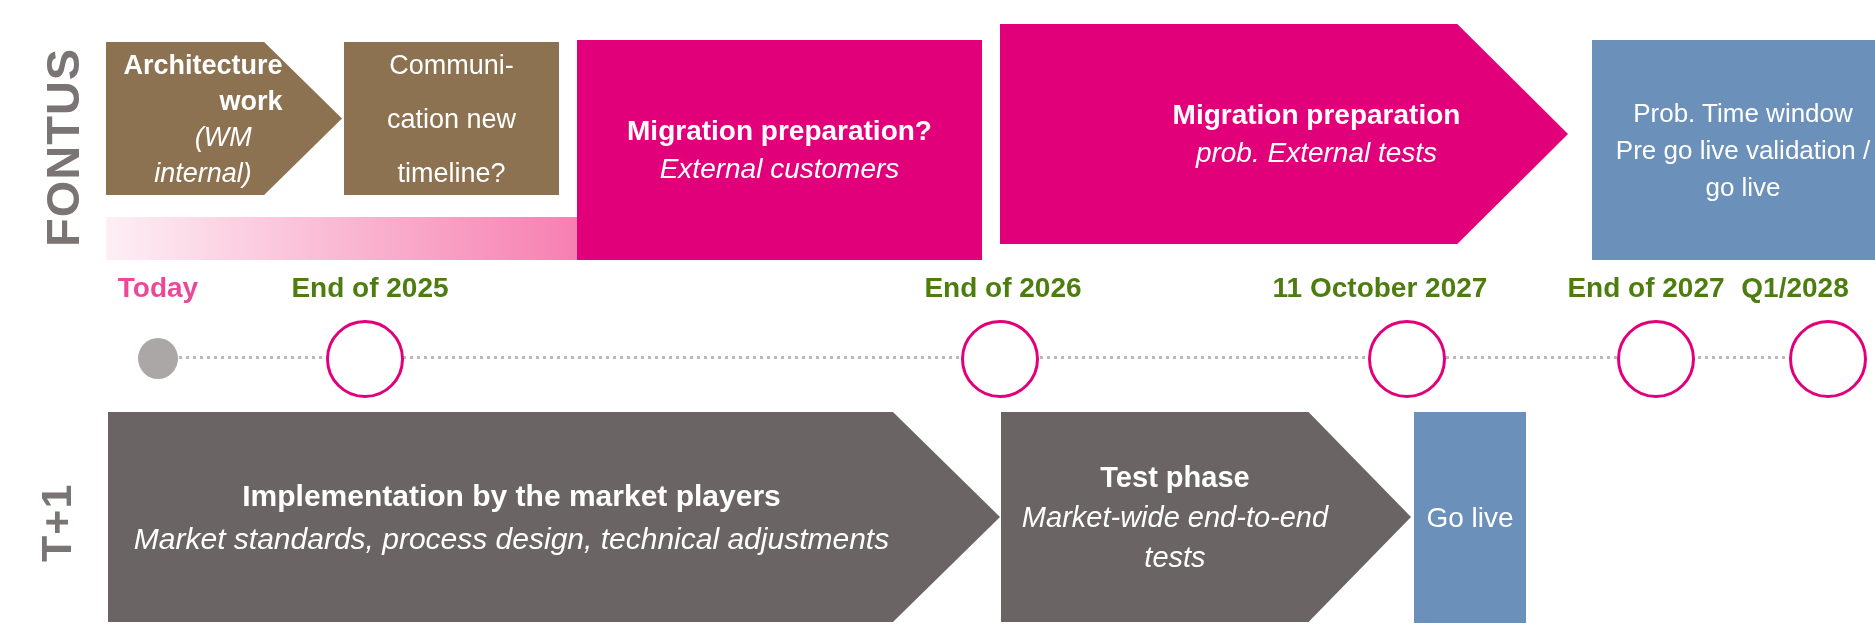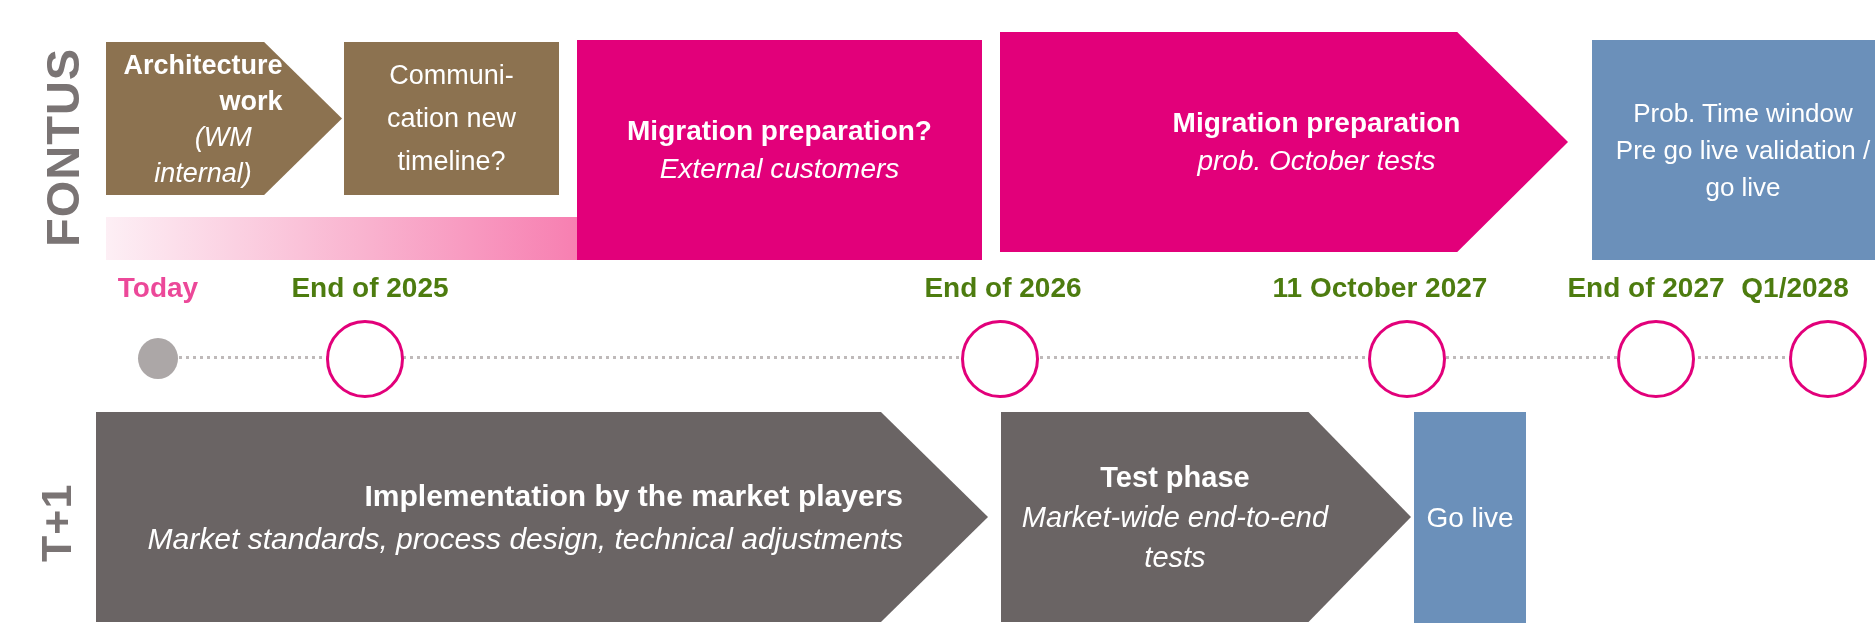--- a/index.html
+++ b/index.html
@@ -48,7 +48,7 @@
   #comm-box {
     left: 344px; top: 42px; width: 215px; height: 153px;
     background: #8C7250;
-    font-size: 27px; line-height: 43px; text-align: center;
+    font-size: 27px; line-height: 54px; text-align: center;
   }
   #gradient-bar {
     left: 106px; top: 217px; width: 471px; height: 43px;

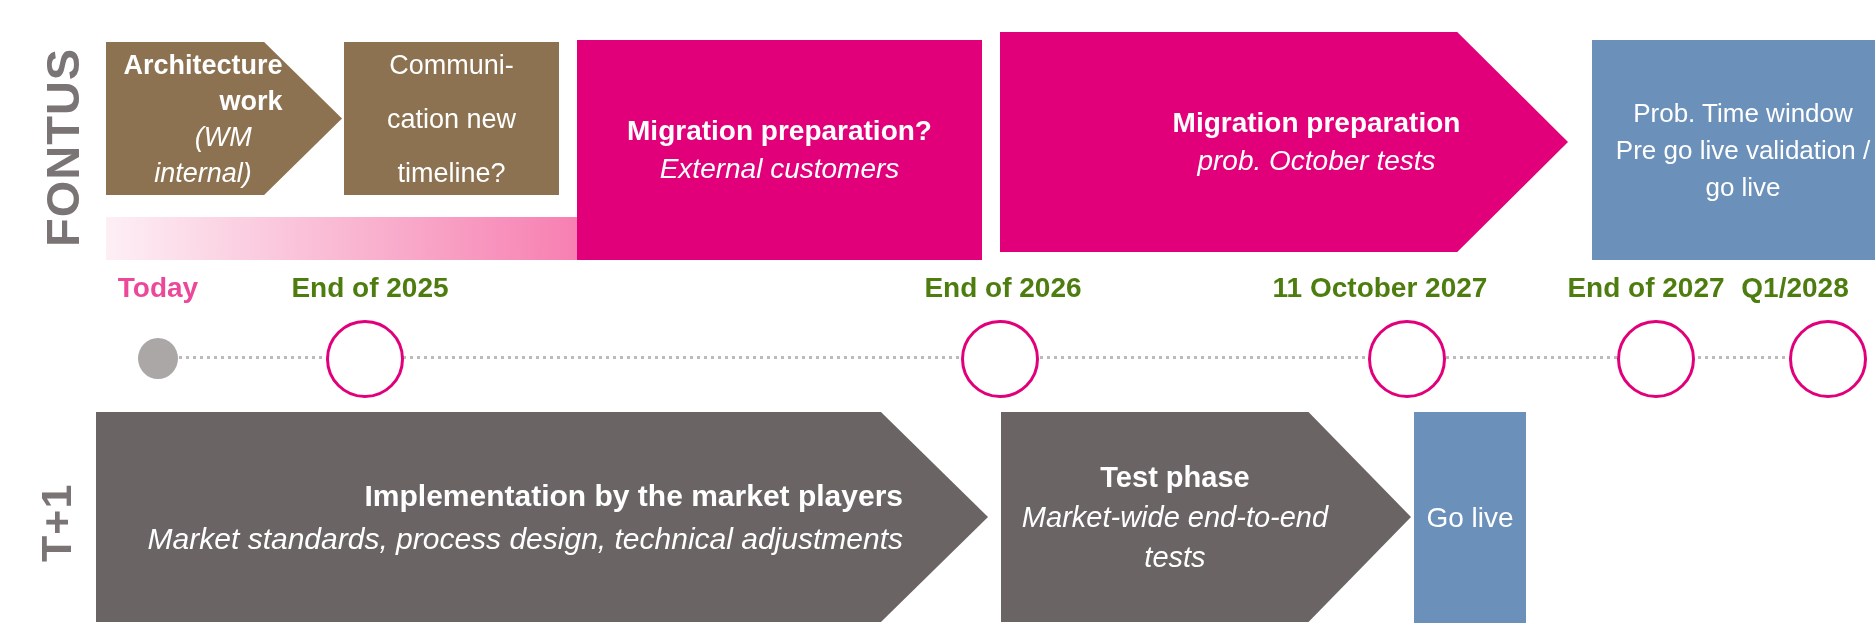--- a/index.html
+++ b/index.html
@@ -60,7 +60,7 @@
     font-size: 28px; line-height: 38px;
   }
   #mig2-arrow {
-    left: 1000px; top: 32px; width: 568px; height: 220px;
+    left: 1000px; top: 24px; width: 568px; height: 220px;
     background: #E2007A;
     clip-path: polygon(0 0, 80.5% 0, 100% 50%, 80.5% 100%, 0 100%);
     padding-left: 65px;

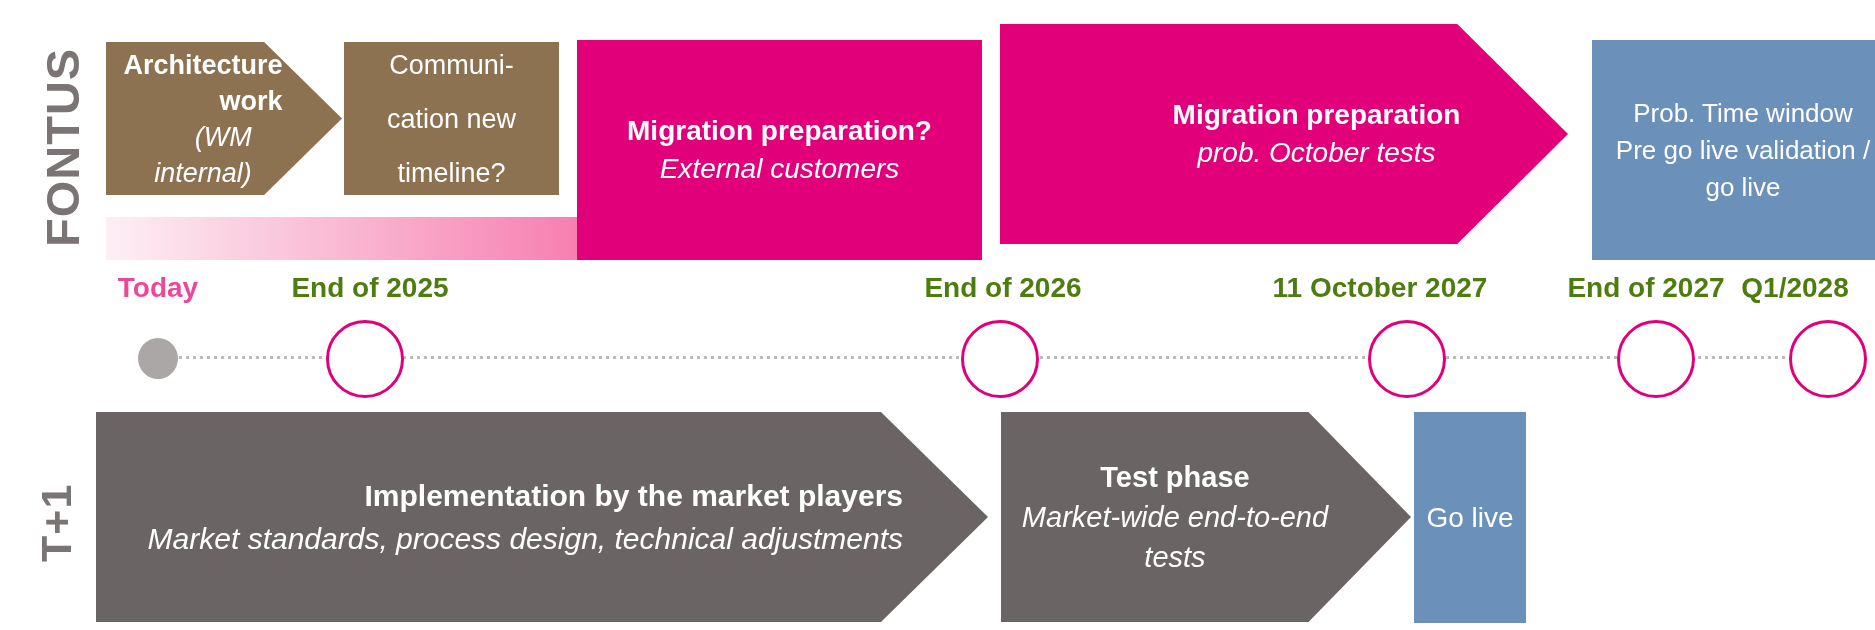--- a/index.html
+++ b/index.html
@@ -150,7 +150,7 @@
 
   <div id="mig2-arrow" class="abs shape">
     <span class="t-bold">Migration preparation</span>
-    <span class="t-italic">prob. October tests</span>
+    <span class="t-italic">prob. External tests</span>
   </div>
 
   <div id="window-box" class="abs shape">

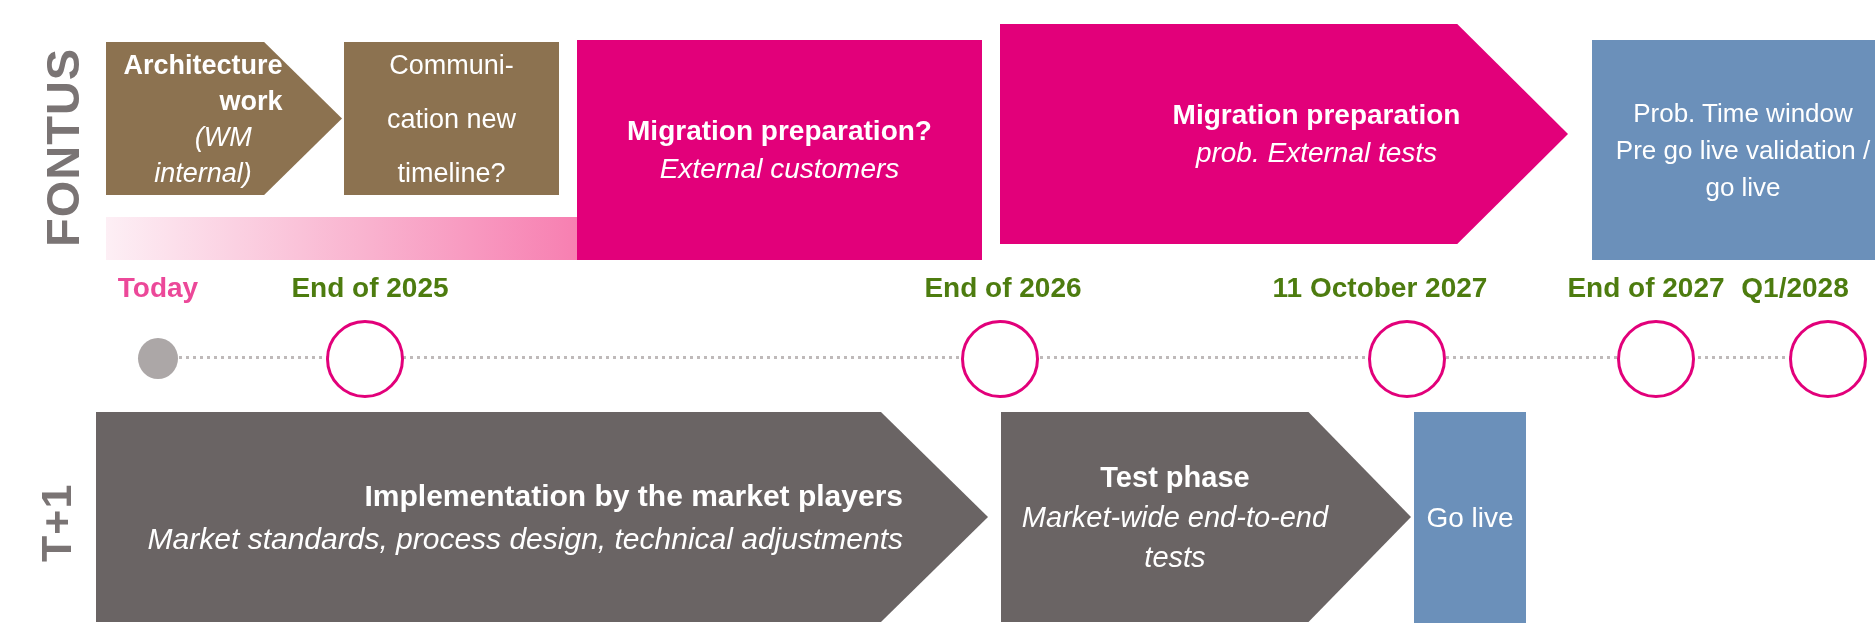--- a/index.html
+++ b/index.html
@@ -98,11 +98,11 @@
 
   
   #impl-arrow {
-    left: 96px; top: 412px; width: 892px; height: 210px;
+    left: 108px; top: 412px; width: 892px; height: 210px;
     background: #6A6464;
     clip-path: polygon(0 0, 88% 0, 100% 50%, 88% 100%, 0 100%);
     padding-right: 85px;
-    font-size: 30px; line-height: 43px; align-items: flex-end;
+    font-size: 30px; line-height: 43px;
   }
   #test-arrow {
     left: 1001px; top: 412px; width: 410px; height: 210px;

